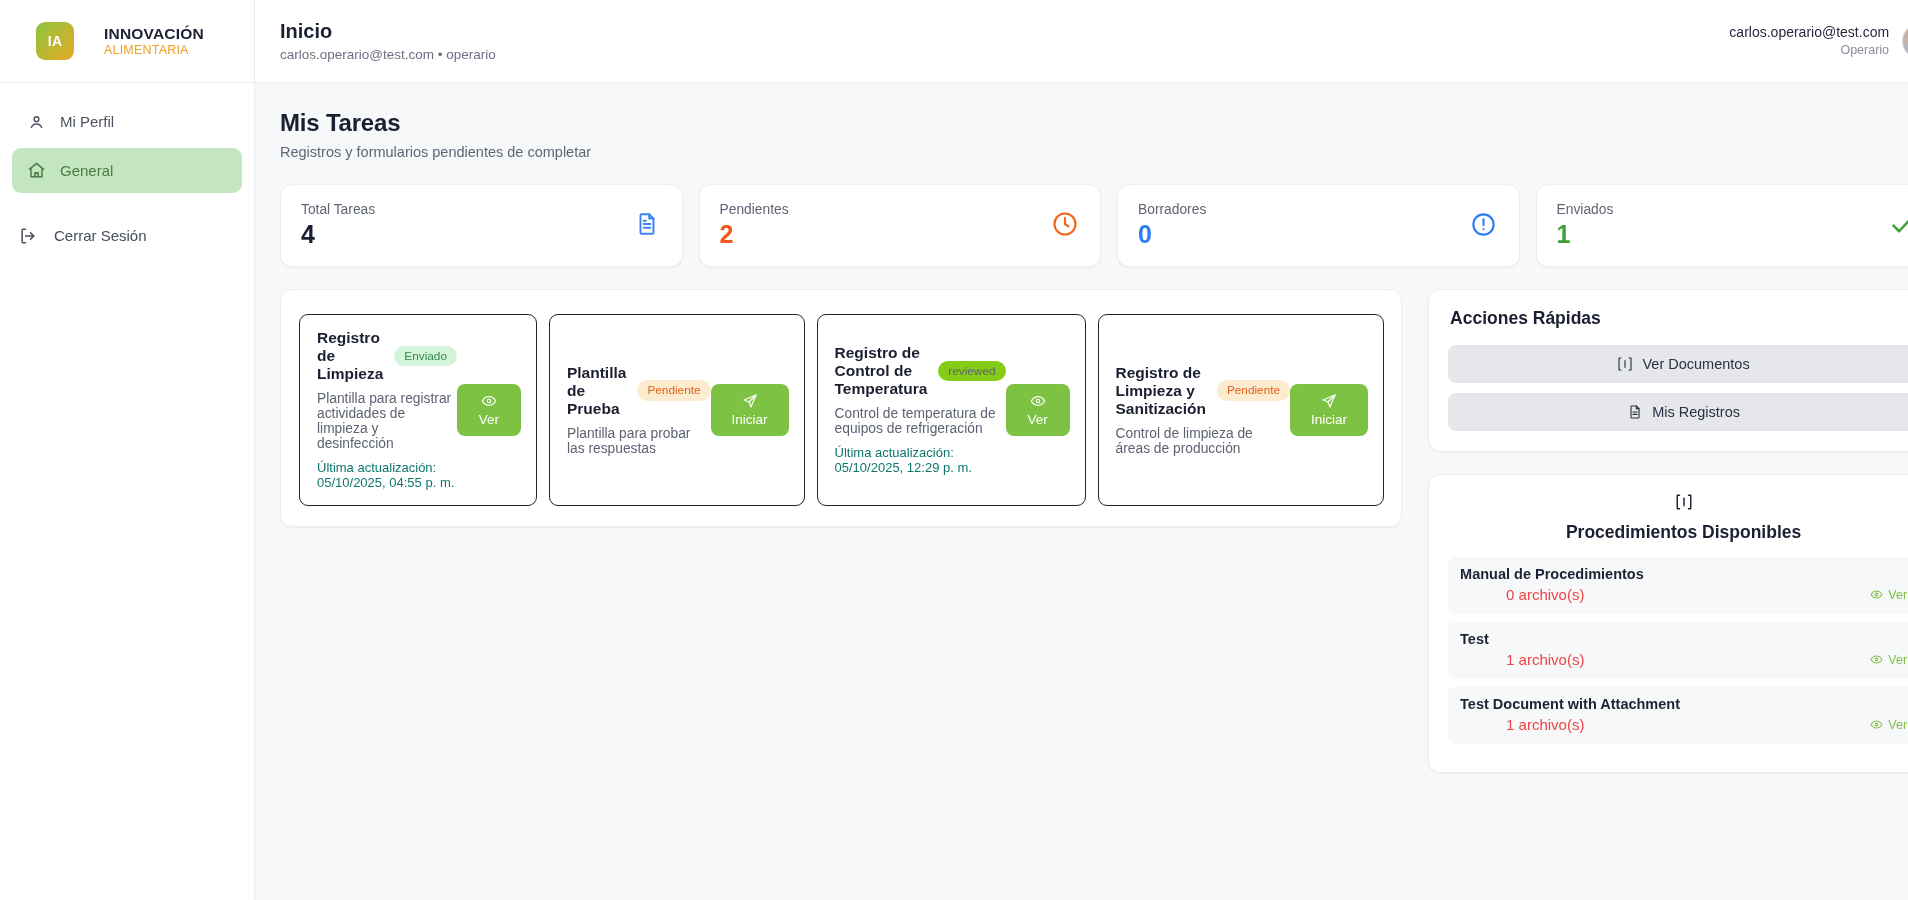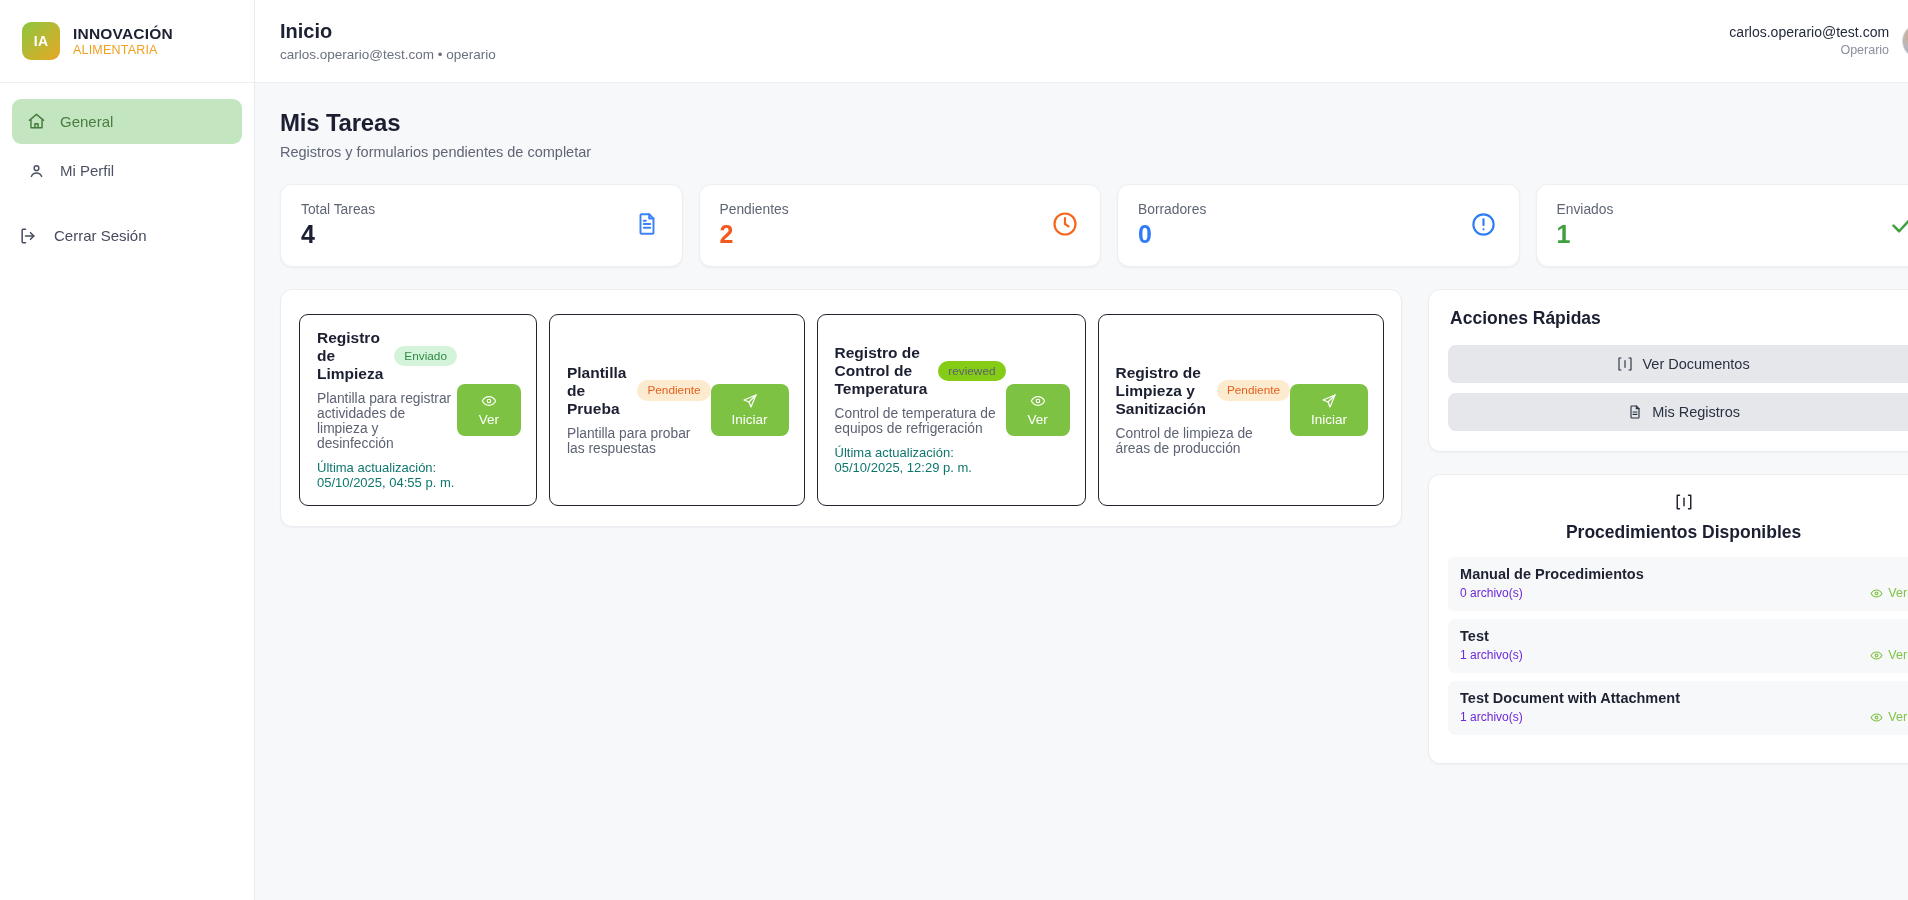--- a/index.html
+++ b/index.html
@@ -22,8 +22,8 @@
   }
   .brand {
     height: 83px;
-    display: flex; align-items: center; gap: 13px;
-    padding: 0 22px;
+    display: flex; align-items: center; gap: 30px;
+    padding: 0 36px;
     border-bottom: 1px solid #eceef1;
   }
   .brand-logo {

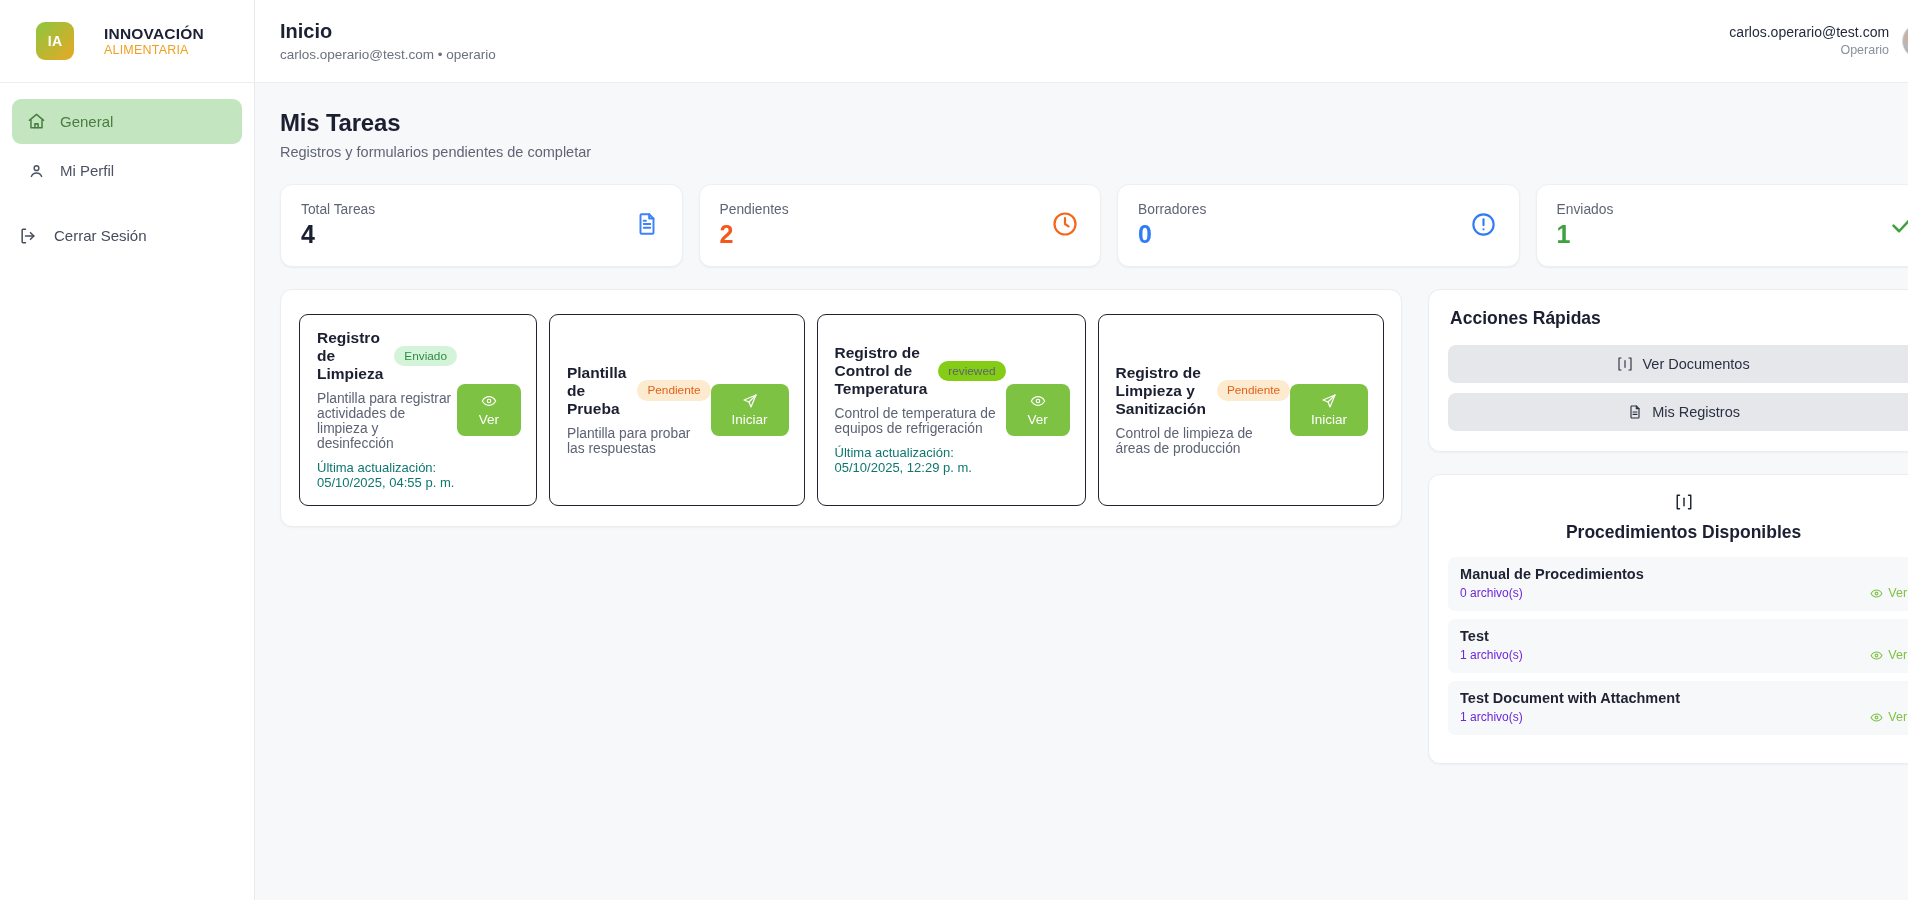--- a/index.html
+++ b/index.html
@@ -184,6 +184,16 @@
     </div>
 
     <nav class="nav">
+      <div class="nav-item">
+        <span class="nav-icon">
+          <svg width="19" height="19" viewBox="0 0 24 24" fill="none" stroke="#4b5263" stroke-width="1.8" stroke-linecap="round" stroke-linejoin="round">
+            <circle cx="12" cy="9" r="3"></circle>
+              <path d="M5.5 19.5a7 7 0 0 1 13 0"></path>
+          </svg>
+        </span>
+        <span class="nav-label">Mi Perfil</span>
+      </div>
+
       <div class="nav-item active">
         <span class="nav-icon">
           <svg width="19" height="19" viewBox="0 0 24 24" fill="none" stroke="#4a7c42" stroke-width="1.9" stroke-linecap="round" stroke-linejoin="round">
@@ -193,16 +203,6 @@
           </svg>
         </span>
         <span class="nav-label">General</span>
-      </div>
-
-      <div class="nav-item">
-        <span class="nav-icon">
-          <svg width="19" height="19" viewBox="0 0 24 24" fill="none" stroke="#4b5263" stroke-width="1.8" stroke-linecap="round" stroke-linejoin="round">
-            <circle cx="12" cy="9" r="3"></circle>
-              <path d="M5.5 19.5a7 7 0 0 1 13 0"></path>
-          </svg>
-        </span>
-        <span class="nav-label">Mi Perfil</span>
       </div>
 
       <div class="nav-item logout">

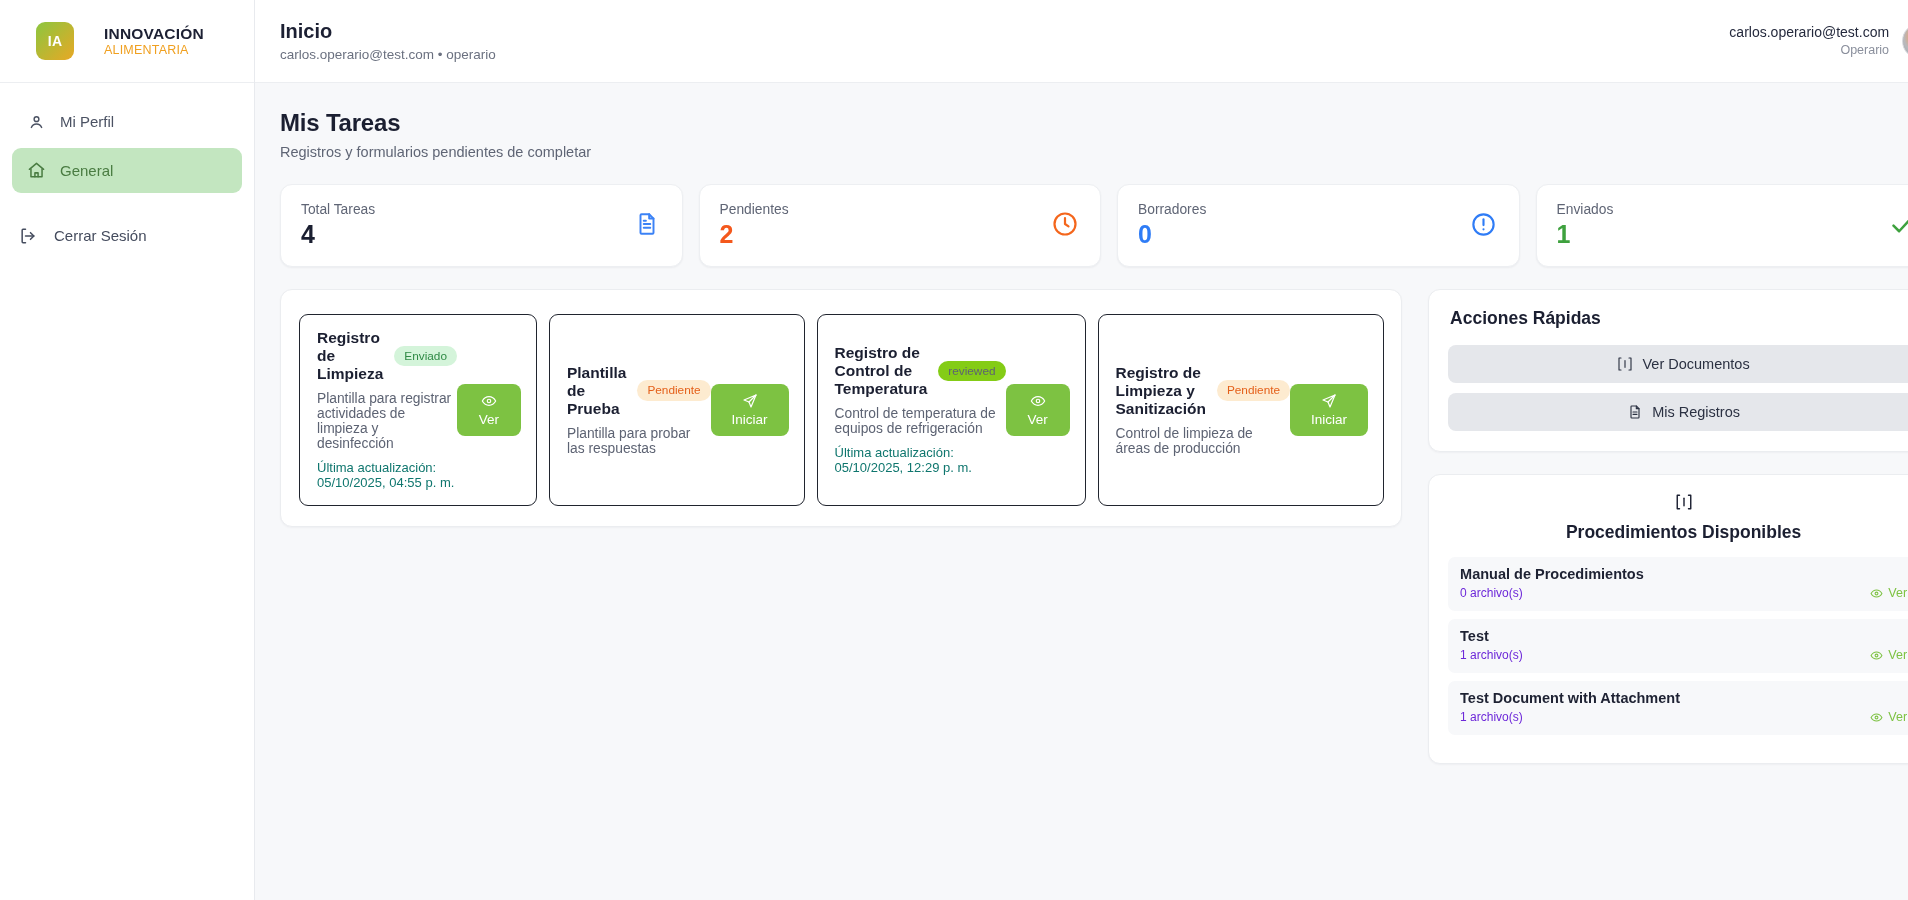--- a/index.html
+++ b/index.html
@@ -165,7 +165,7 @@
   }
   .proc-name { font-size: 14.5px; font-weight: bold; color: #1e2233; }
   .proc-row { display: flex; align-items: center; justify-content: space-between; margin-top: 4px; }
-  .proc-count { font-size: 12px; color: #6d28d9; }
+  .proc-count { font-size: 15px; color: #ef4444; margin-left: 46px; }
   .proc-ver { display: flex; align-items: center; gap: 5px; font-size: 12.5px; color: #7dc242; cursor: pointer; }
   svg { display: block; }
 </style>

